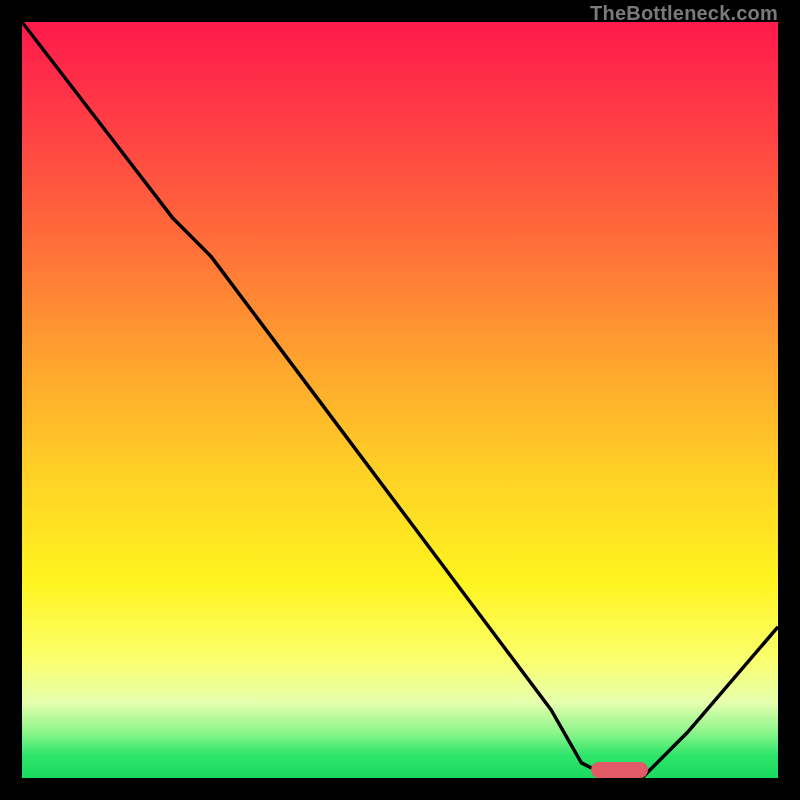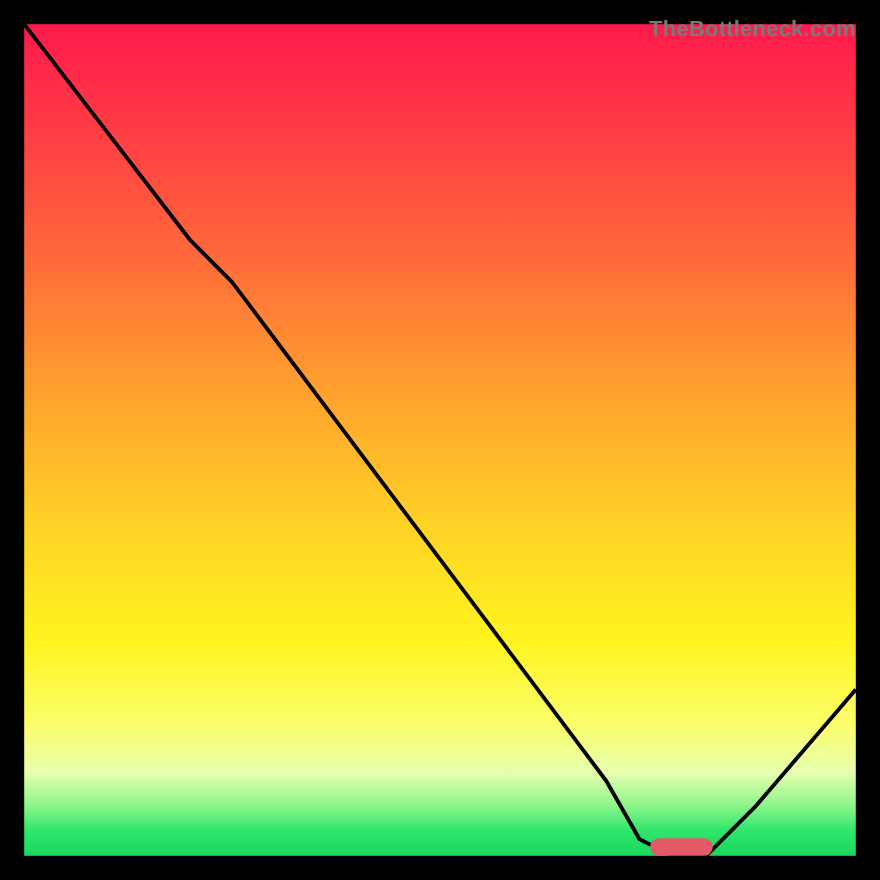--- a/index.html
+++ b/index.html
@@ -22,7 +22,7 @@
   .watermark {
     position: absolute;
     right: 22px;
-    top: 16px;
+    top: 2px;
     color: #7a7a7a;
     font-size: 20px;
     font-weight: bold;

